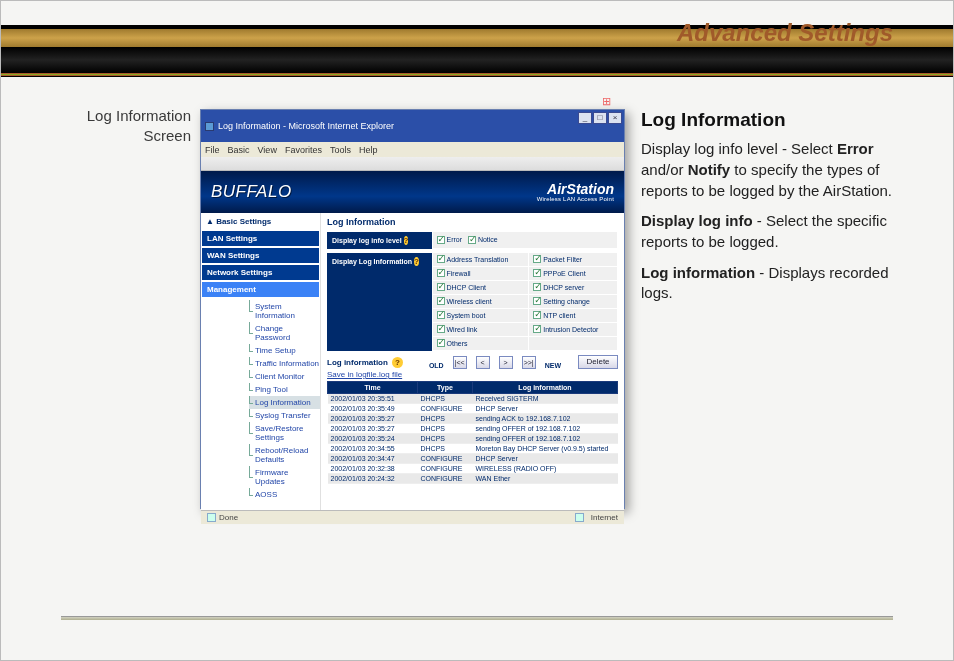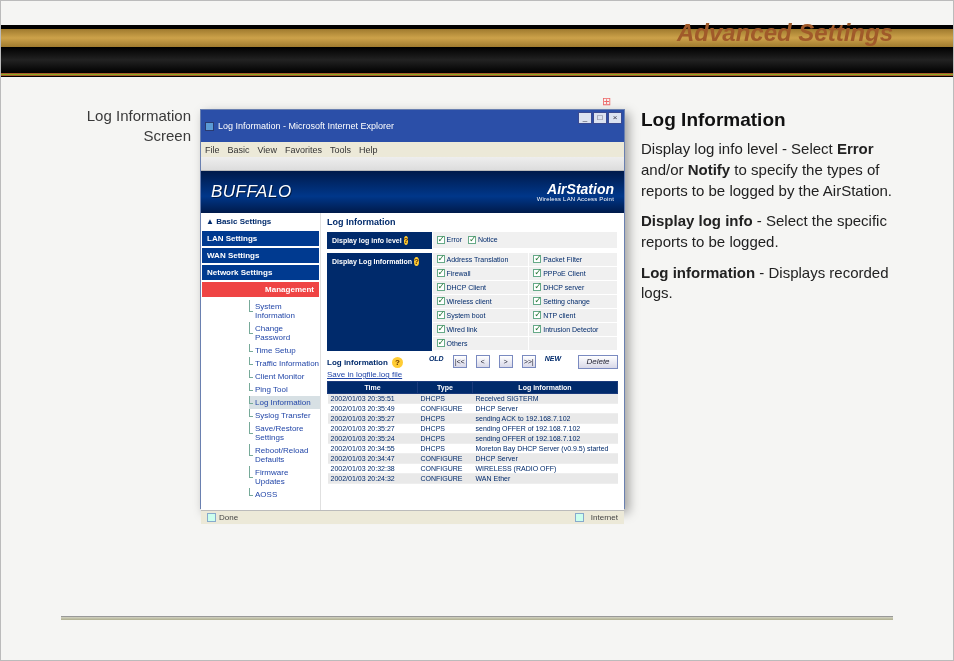--- a/index.html
+++ b/index.html
@@ -39,7 +39,7 @@
   .side{width:120px;background:#fff;border-right:1px solid #e0e0e0;font-size:8px;}
   .side h4{background:#fff;color:#002a6b;font-weight:bold;padding:4px 5px;font-size:8px;}
   .sbtn{display:block;background:#003a90;color:#fff;border:1px solid #fff;padding:3px 5px;margin:0;font-size:8px;font-weight:bold;}
-  .sbtn.active{background:#ef4444;text-align:right;}
+  .sbtn.active{background:#3b82f6;}
   .slist{padding:2px 0 4px 8px;}
   .slist div{color:#2246a8;padding:2px 0 2px 6px;font-size:8px;position:relative;margin-left:40px;}
   .slist div::before{content:"";position:absolute;left:0;top:0;bottom:50%;border-left:1px solid #7a9;}

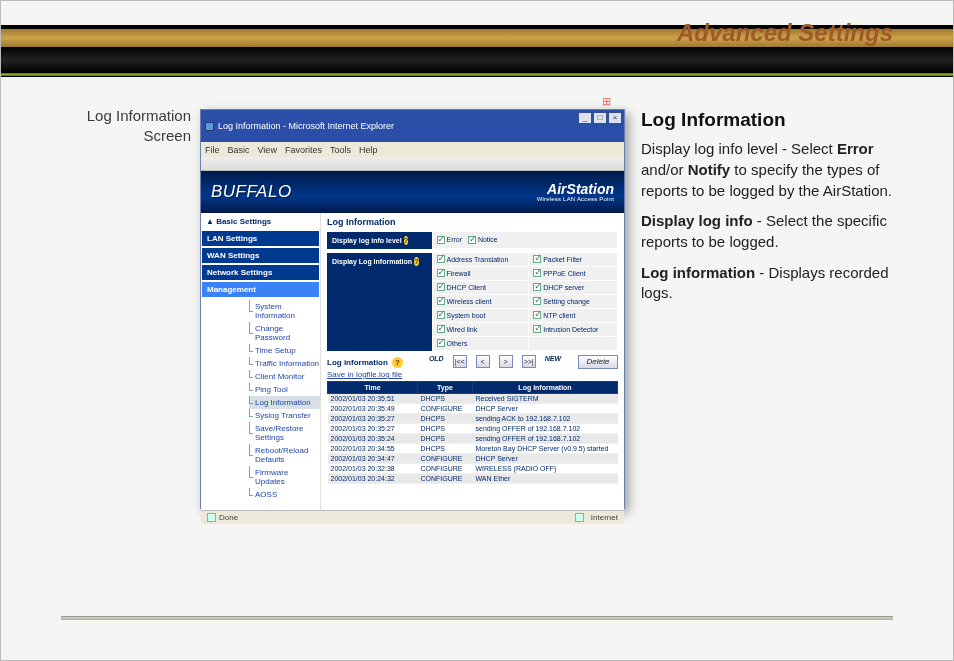--- a/index.html
+++ b/index.html
@@ -59,7 +59,7 @@
   .logtools{display:flex;align-items:center;gap:4px;margin:4px 0 1px;}
   .logtools strong{font-size:8px;}
   .help{width:11px;height:11px;border-radius:50%;background:#fc3;color:#630;font-size:8px;text-align:center;line-height:11px;font-weight:bold;}
-  .pager{margin-left:auto;display:flex;align-items:flex-start;gap:9px;font-style:italic;}
+  .pager{margin-left:auto;display:flex;align-items:flex-end;gap:9px;}
   .pager span{font-size:7px;font-weight:bold;}
   .pbtn{width:14px;height:13px;background:linear-gradient(#fff,#d8d8e8);border:1px solid #7a8ac0;font-size:7px;line-height:11px;text-align:center;color:#223;}
   .dbtn{width:40px;height:14px;background:linear-gradient(#fff,#d8d8e8);border:1px solid #7a8ac0;font-size:8px;line-height:12px;text-align:center;color:#223;margin-left:8px;}

